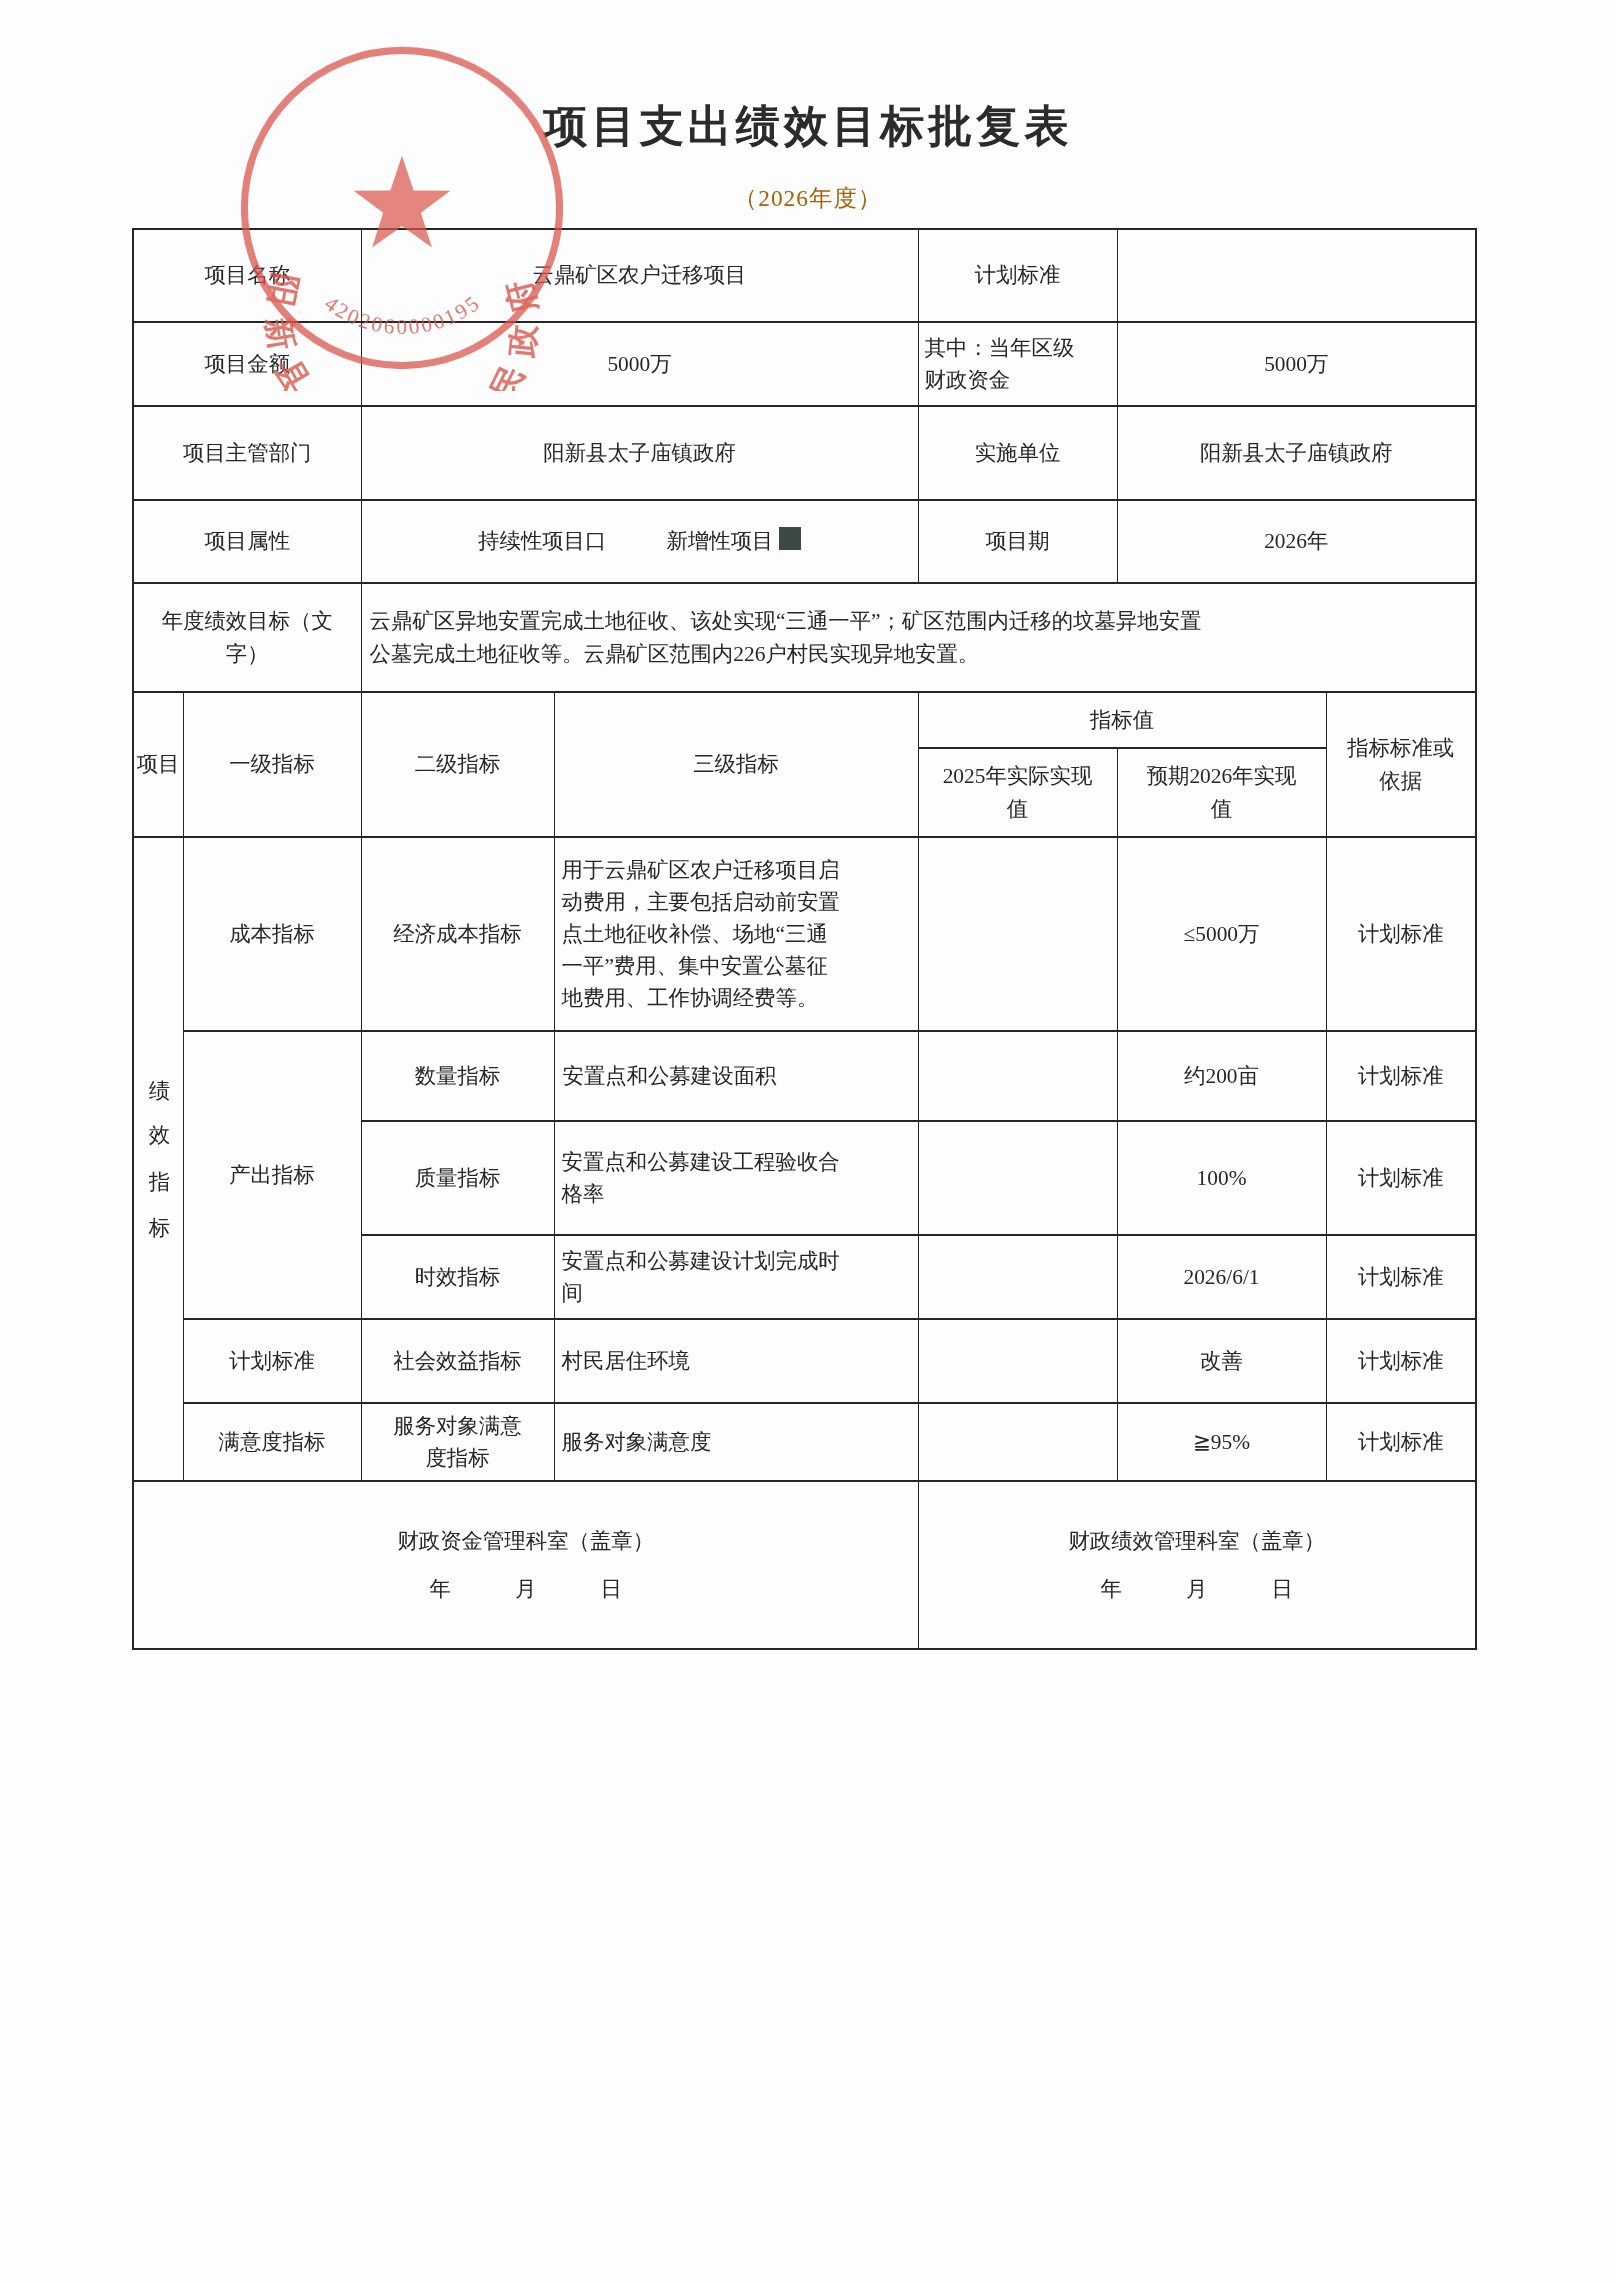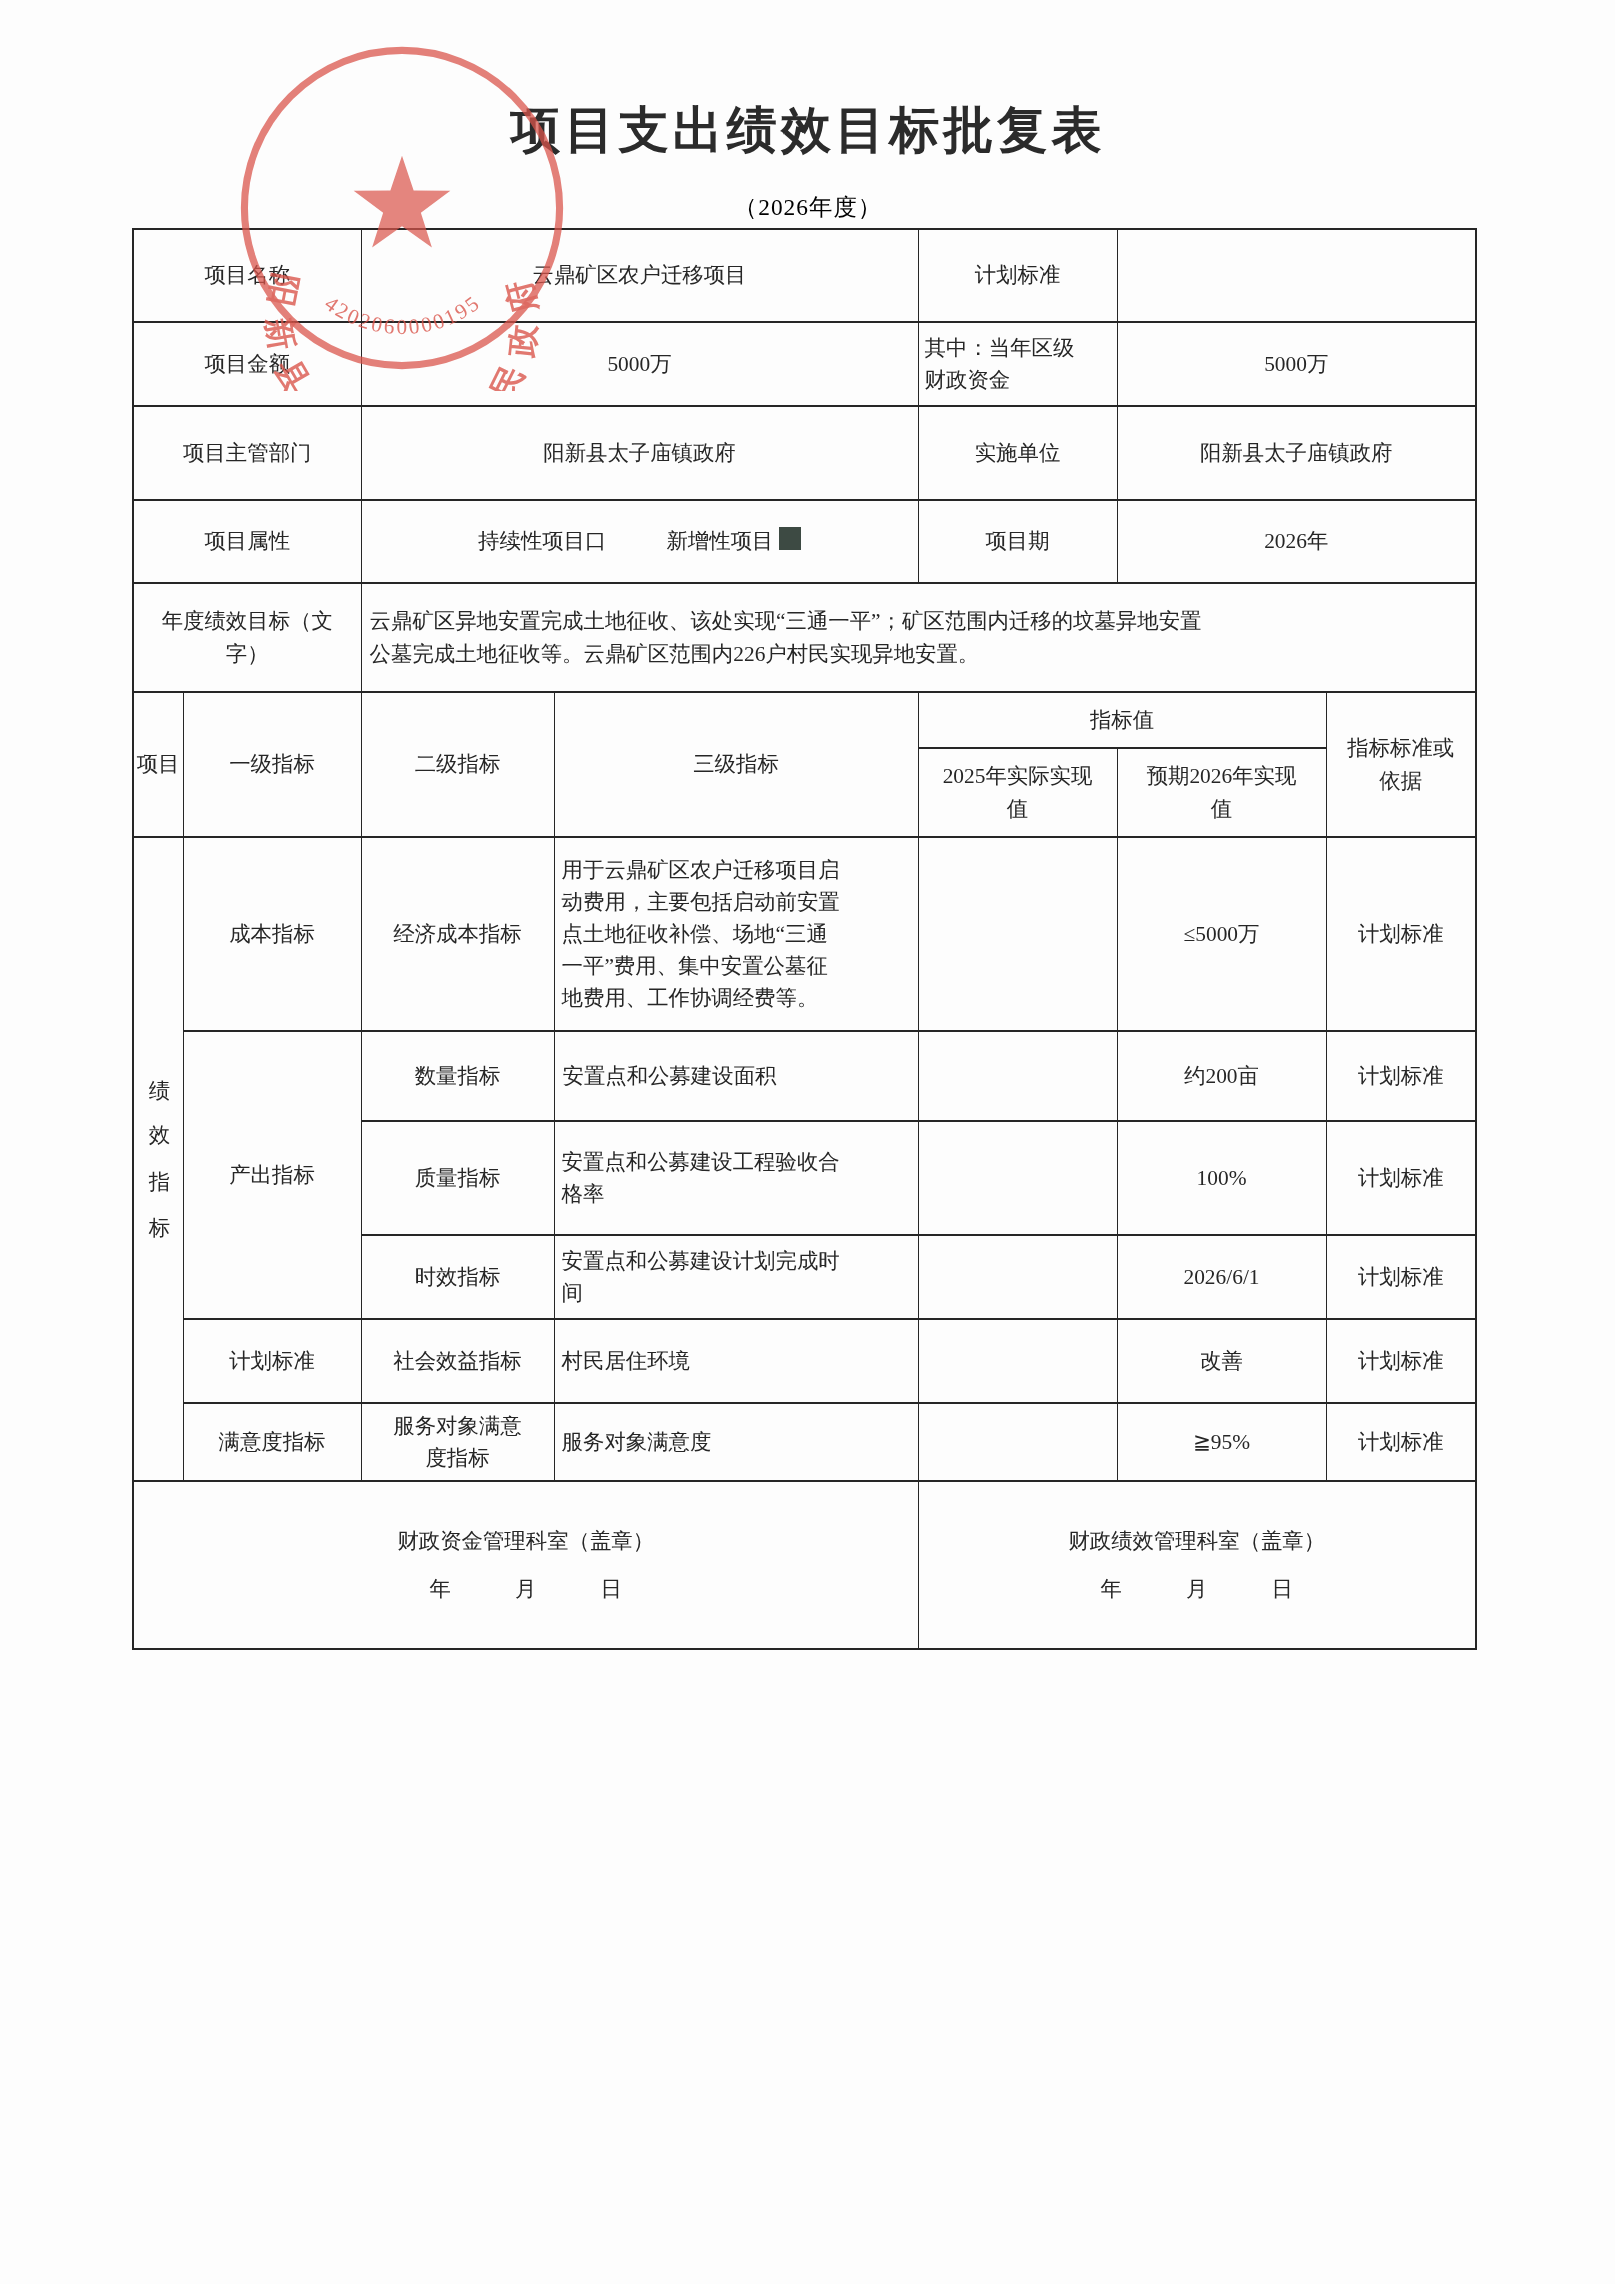--- a/index.html
+++ b/index.html
@@ -17,7 +17,7 @@
     position: absolute;
     top: 97px; left: 0; width: 100%;
     text-align: center;
-    font-size: 50px;
+    font-size: 44px;
     font-weight: 700;
     letter-spacing: 4.1px;
     color: #2b2b2b;

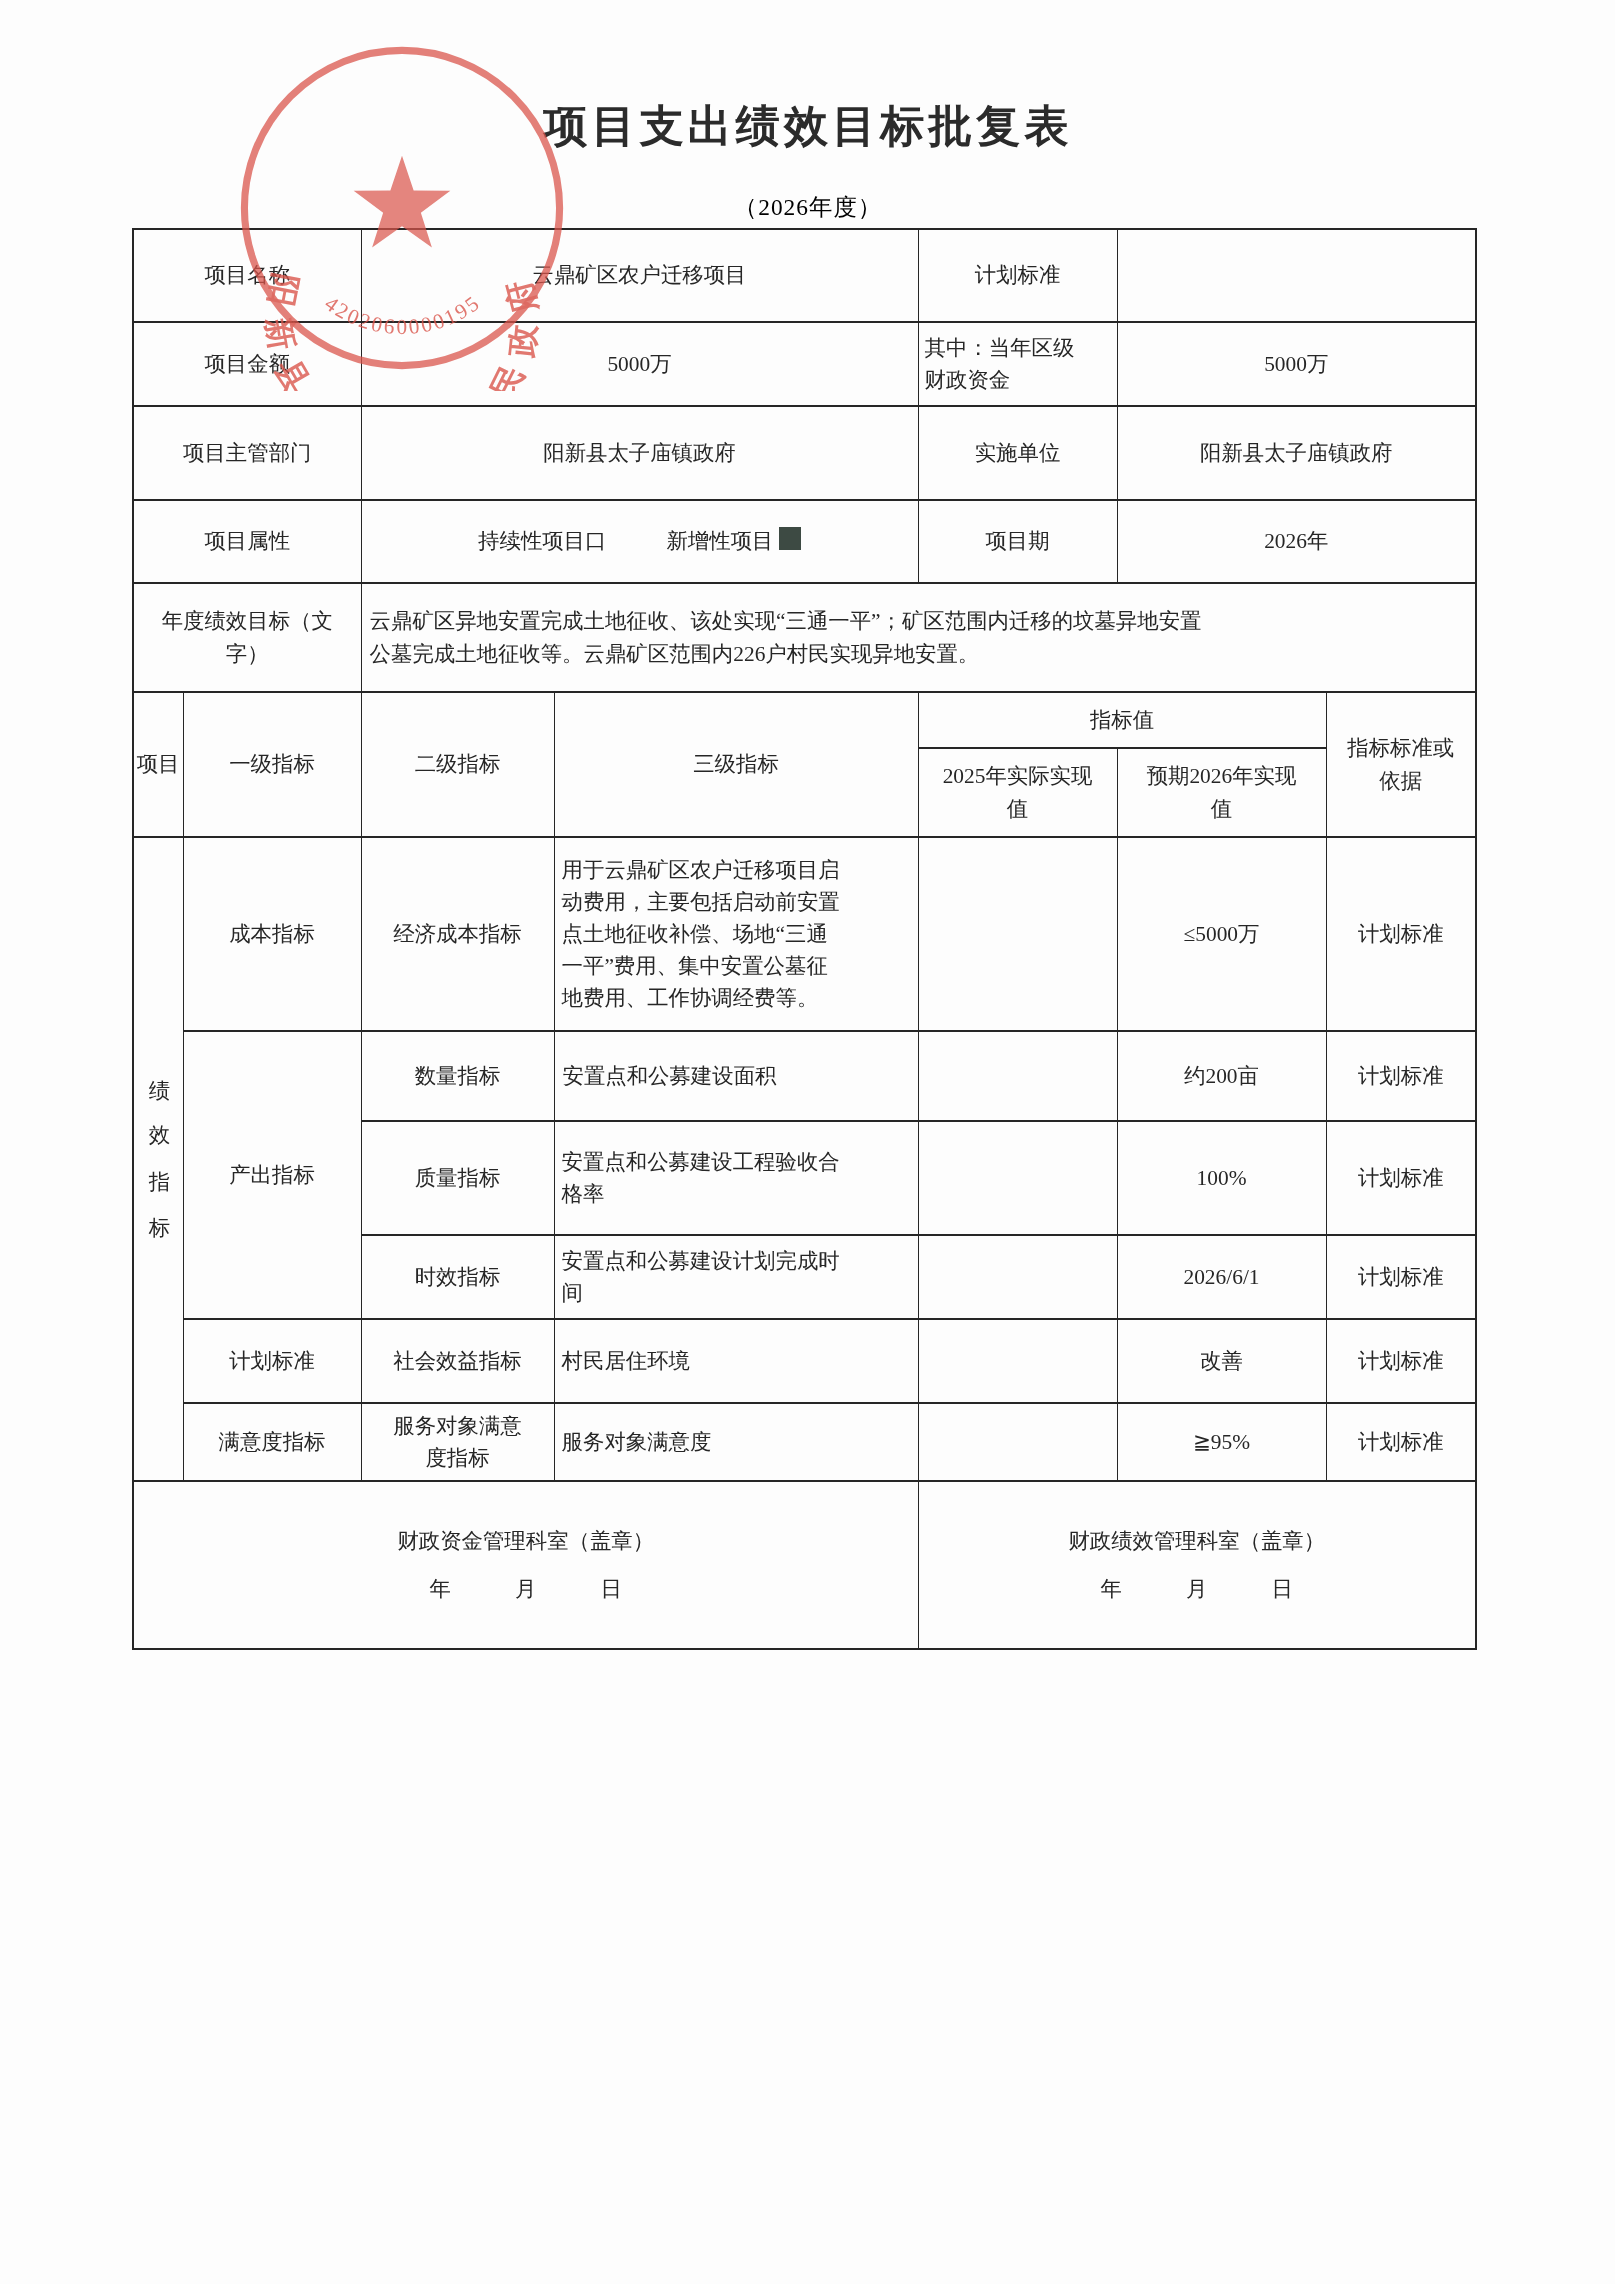--- a/index.html
+++ b/index.html
@@ -25,11 +25,11 @@
   }
   .doc-subtitle {
     position: absolute;
-    top: 191px; left: 0; width: 100%;
+    top: 182px; left: 0; width: 100%;
     text-align: center;
     font-size: 23.4px;
     letter-spacing: 1px;
-    color: #000000;
+    color: #a16207;
     z-index: 2;
   }
   .seal {

